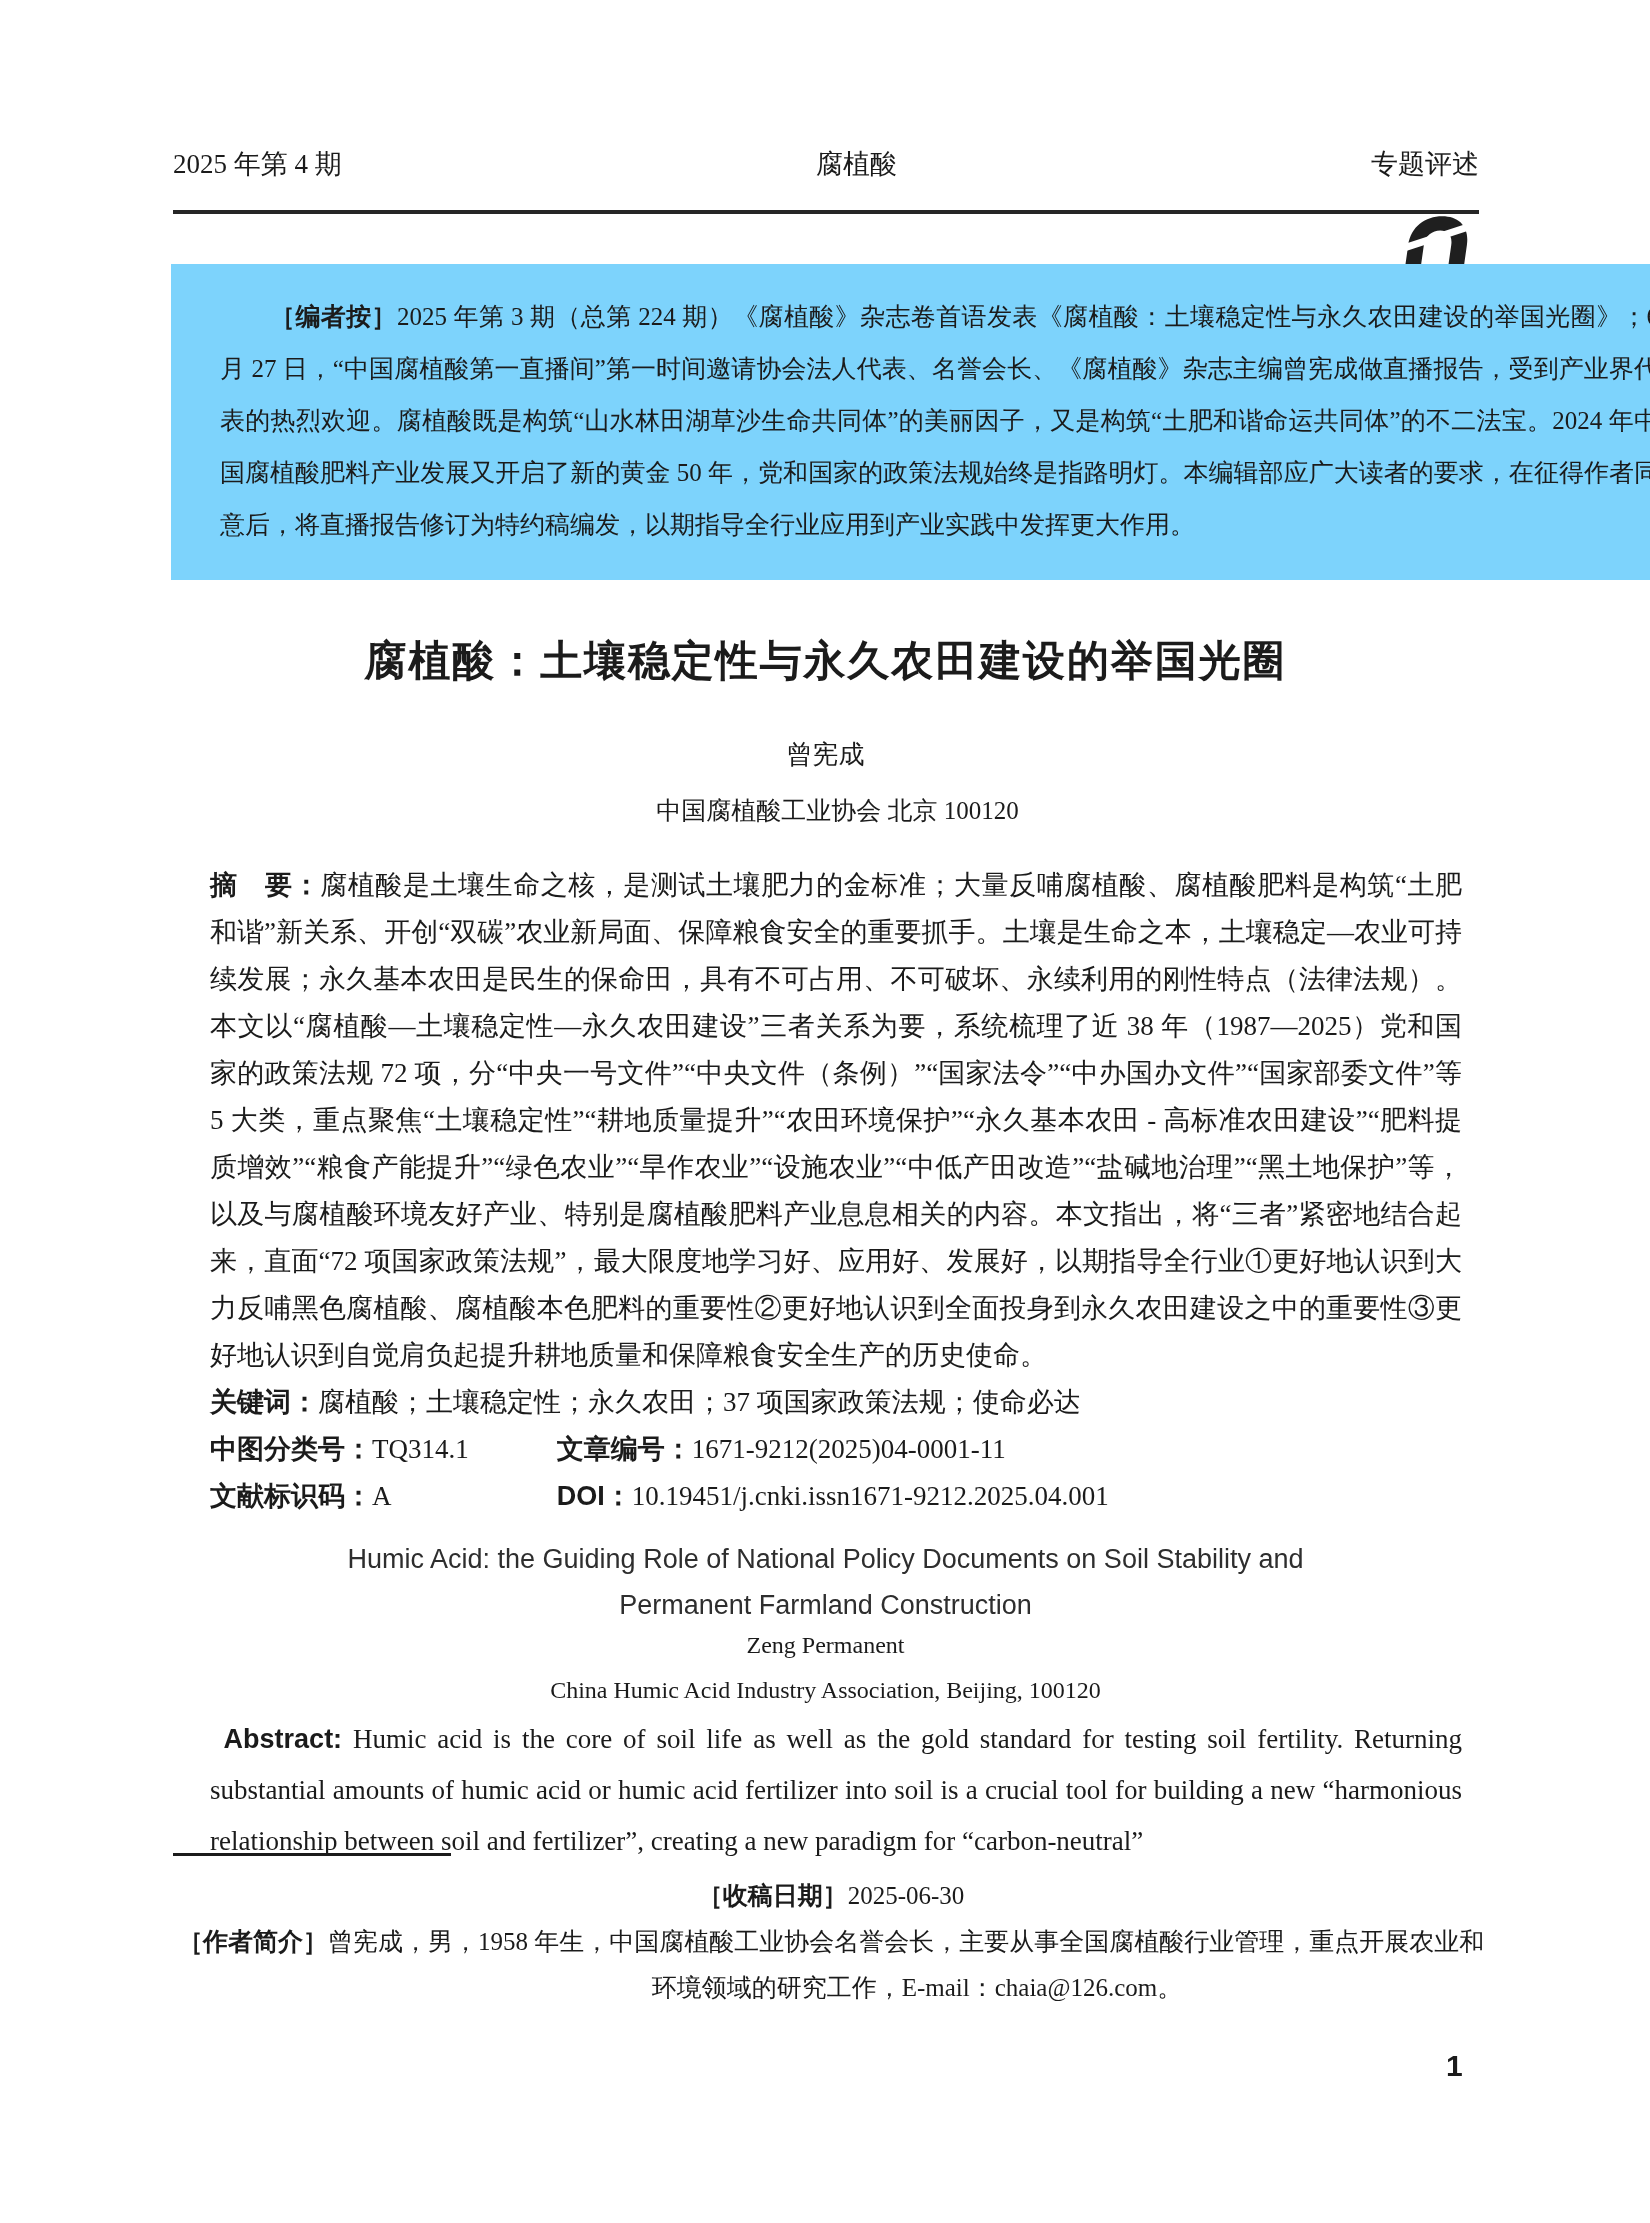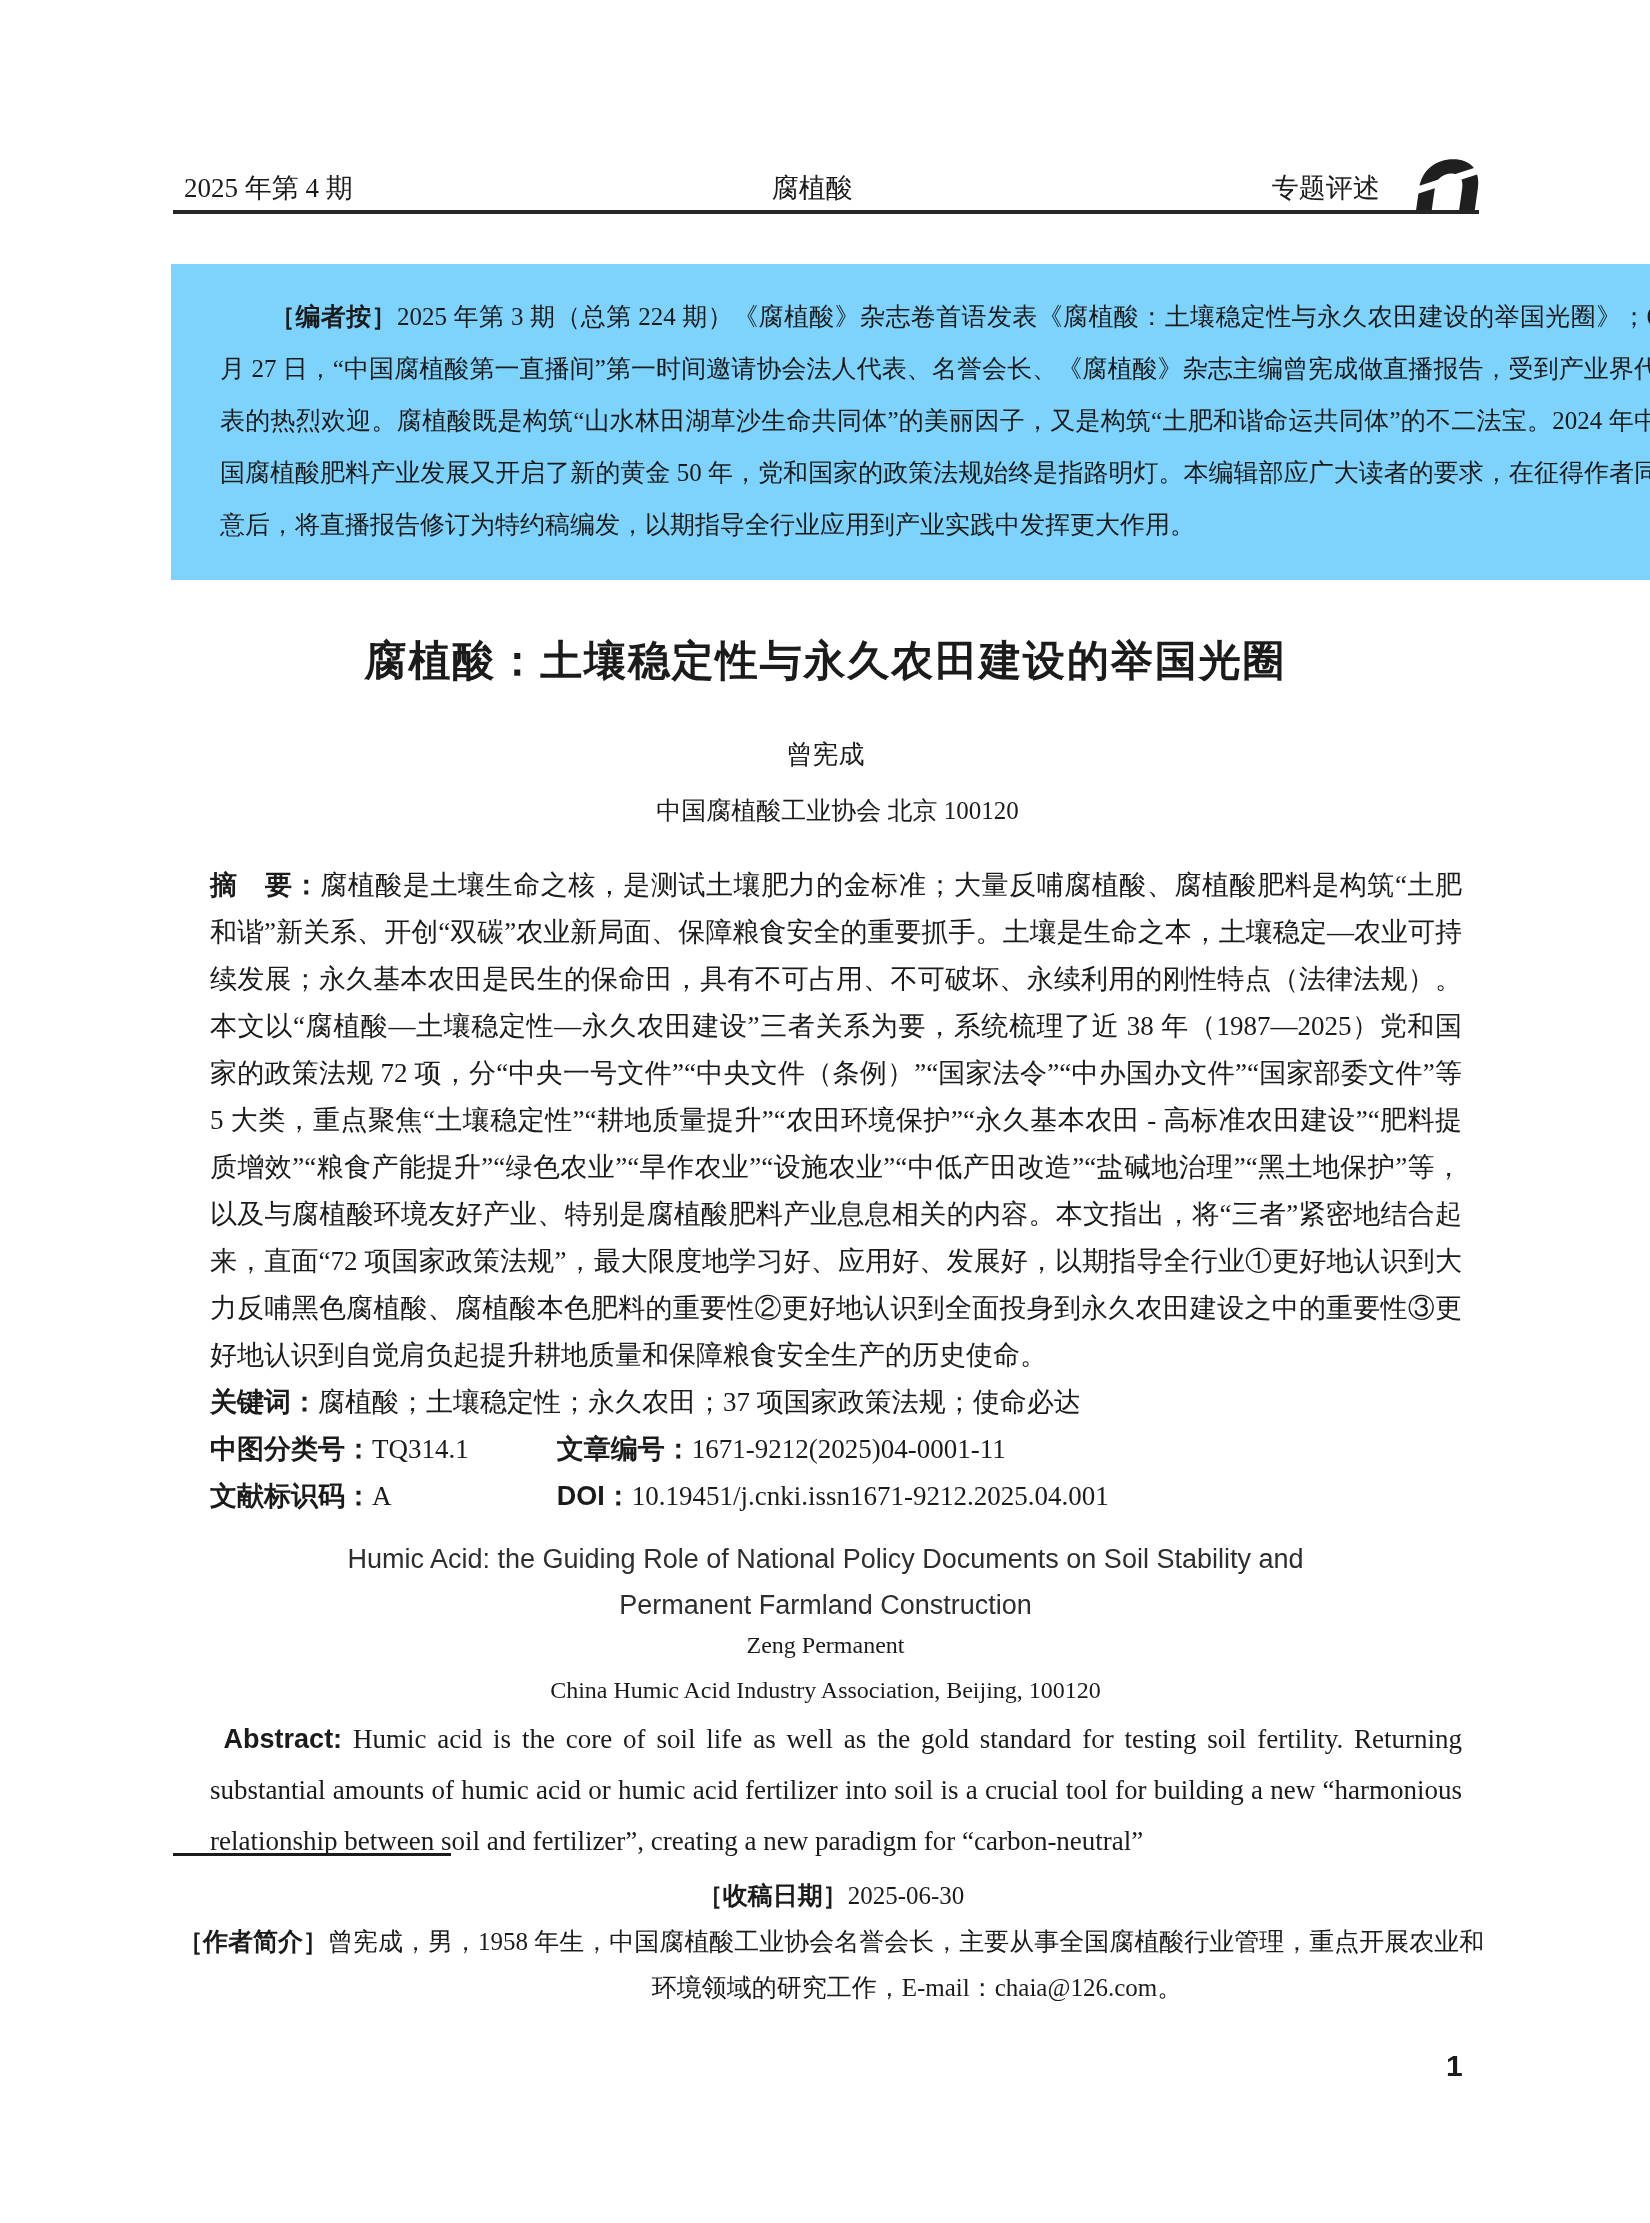--- a/index.html
+++ b/index.html
@@ -13,8 +13,8 @@
   }
   
   .header {
-    position:absolute; left:184px; top:146px; width:1306px;
-    display:flex; align-items:flex-end; justify-content:space-between;
+    position:absolute; left:173px; top:146px; width:1306px;
+    display:flex; align-items:flex-start; justify-content:space-between;
     font-size:27px;
   }
   .header-right { display:flex; align-items:flex-end; gap:21.3px; }

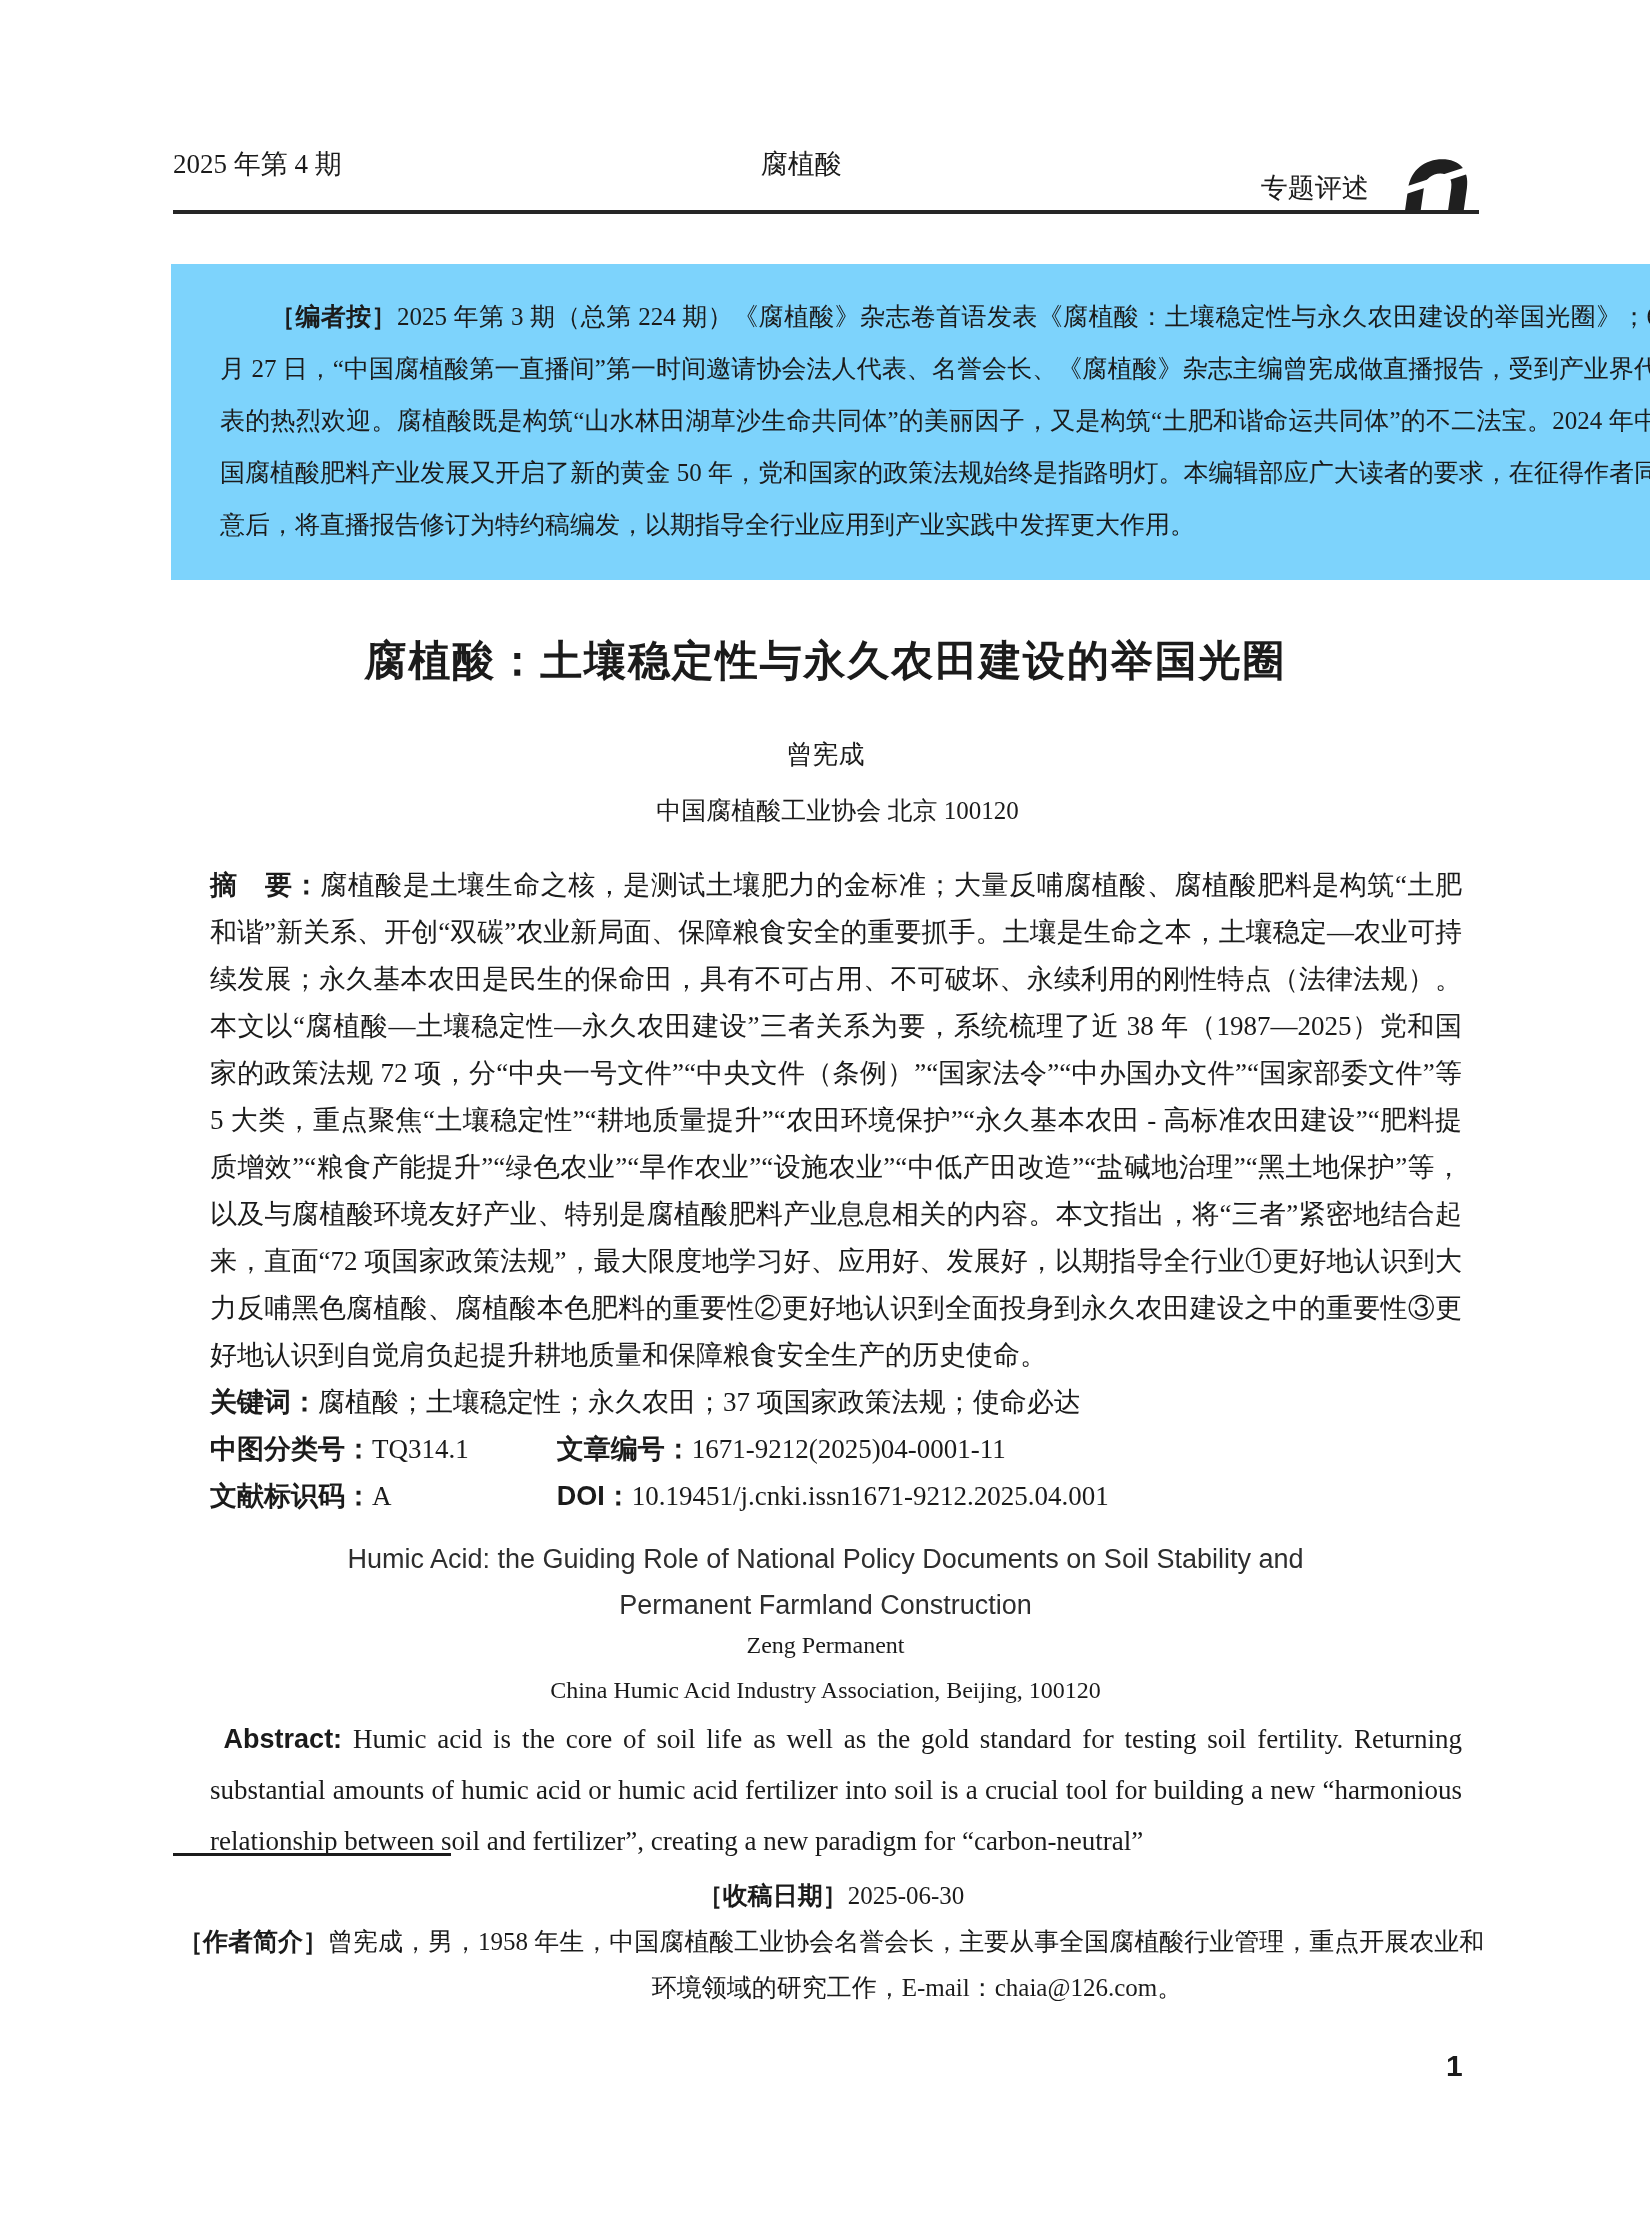--- a/index.html
+++ b/index.html
@@ -17,7 +17,7 @@
     display:flex; align-items:flex-start; justify-content:space-between;
     font-size:27px;
   }
-  .header-right { display:flex; align-items:flex-end; gap:21.3px; }
+  .header-right { display:flex; align-items:flex-end; gap:21.3px;flex-direction:column; }
   .logo { width:89px; height:60px; position:relative; top:7.8px; }
   .header-rule {
     position:absolute; left:173px; top:210px; width:1306px; height:3.9px;

